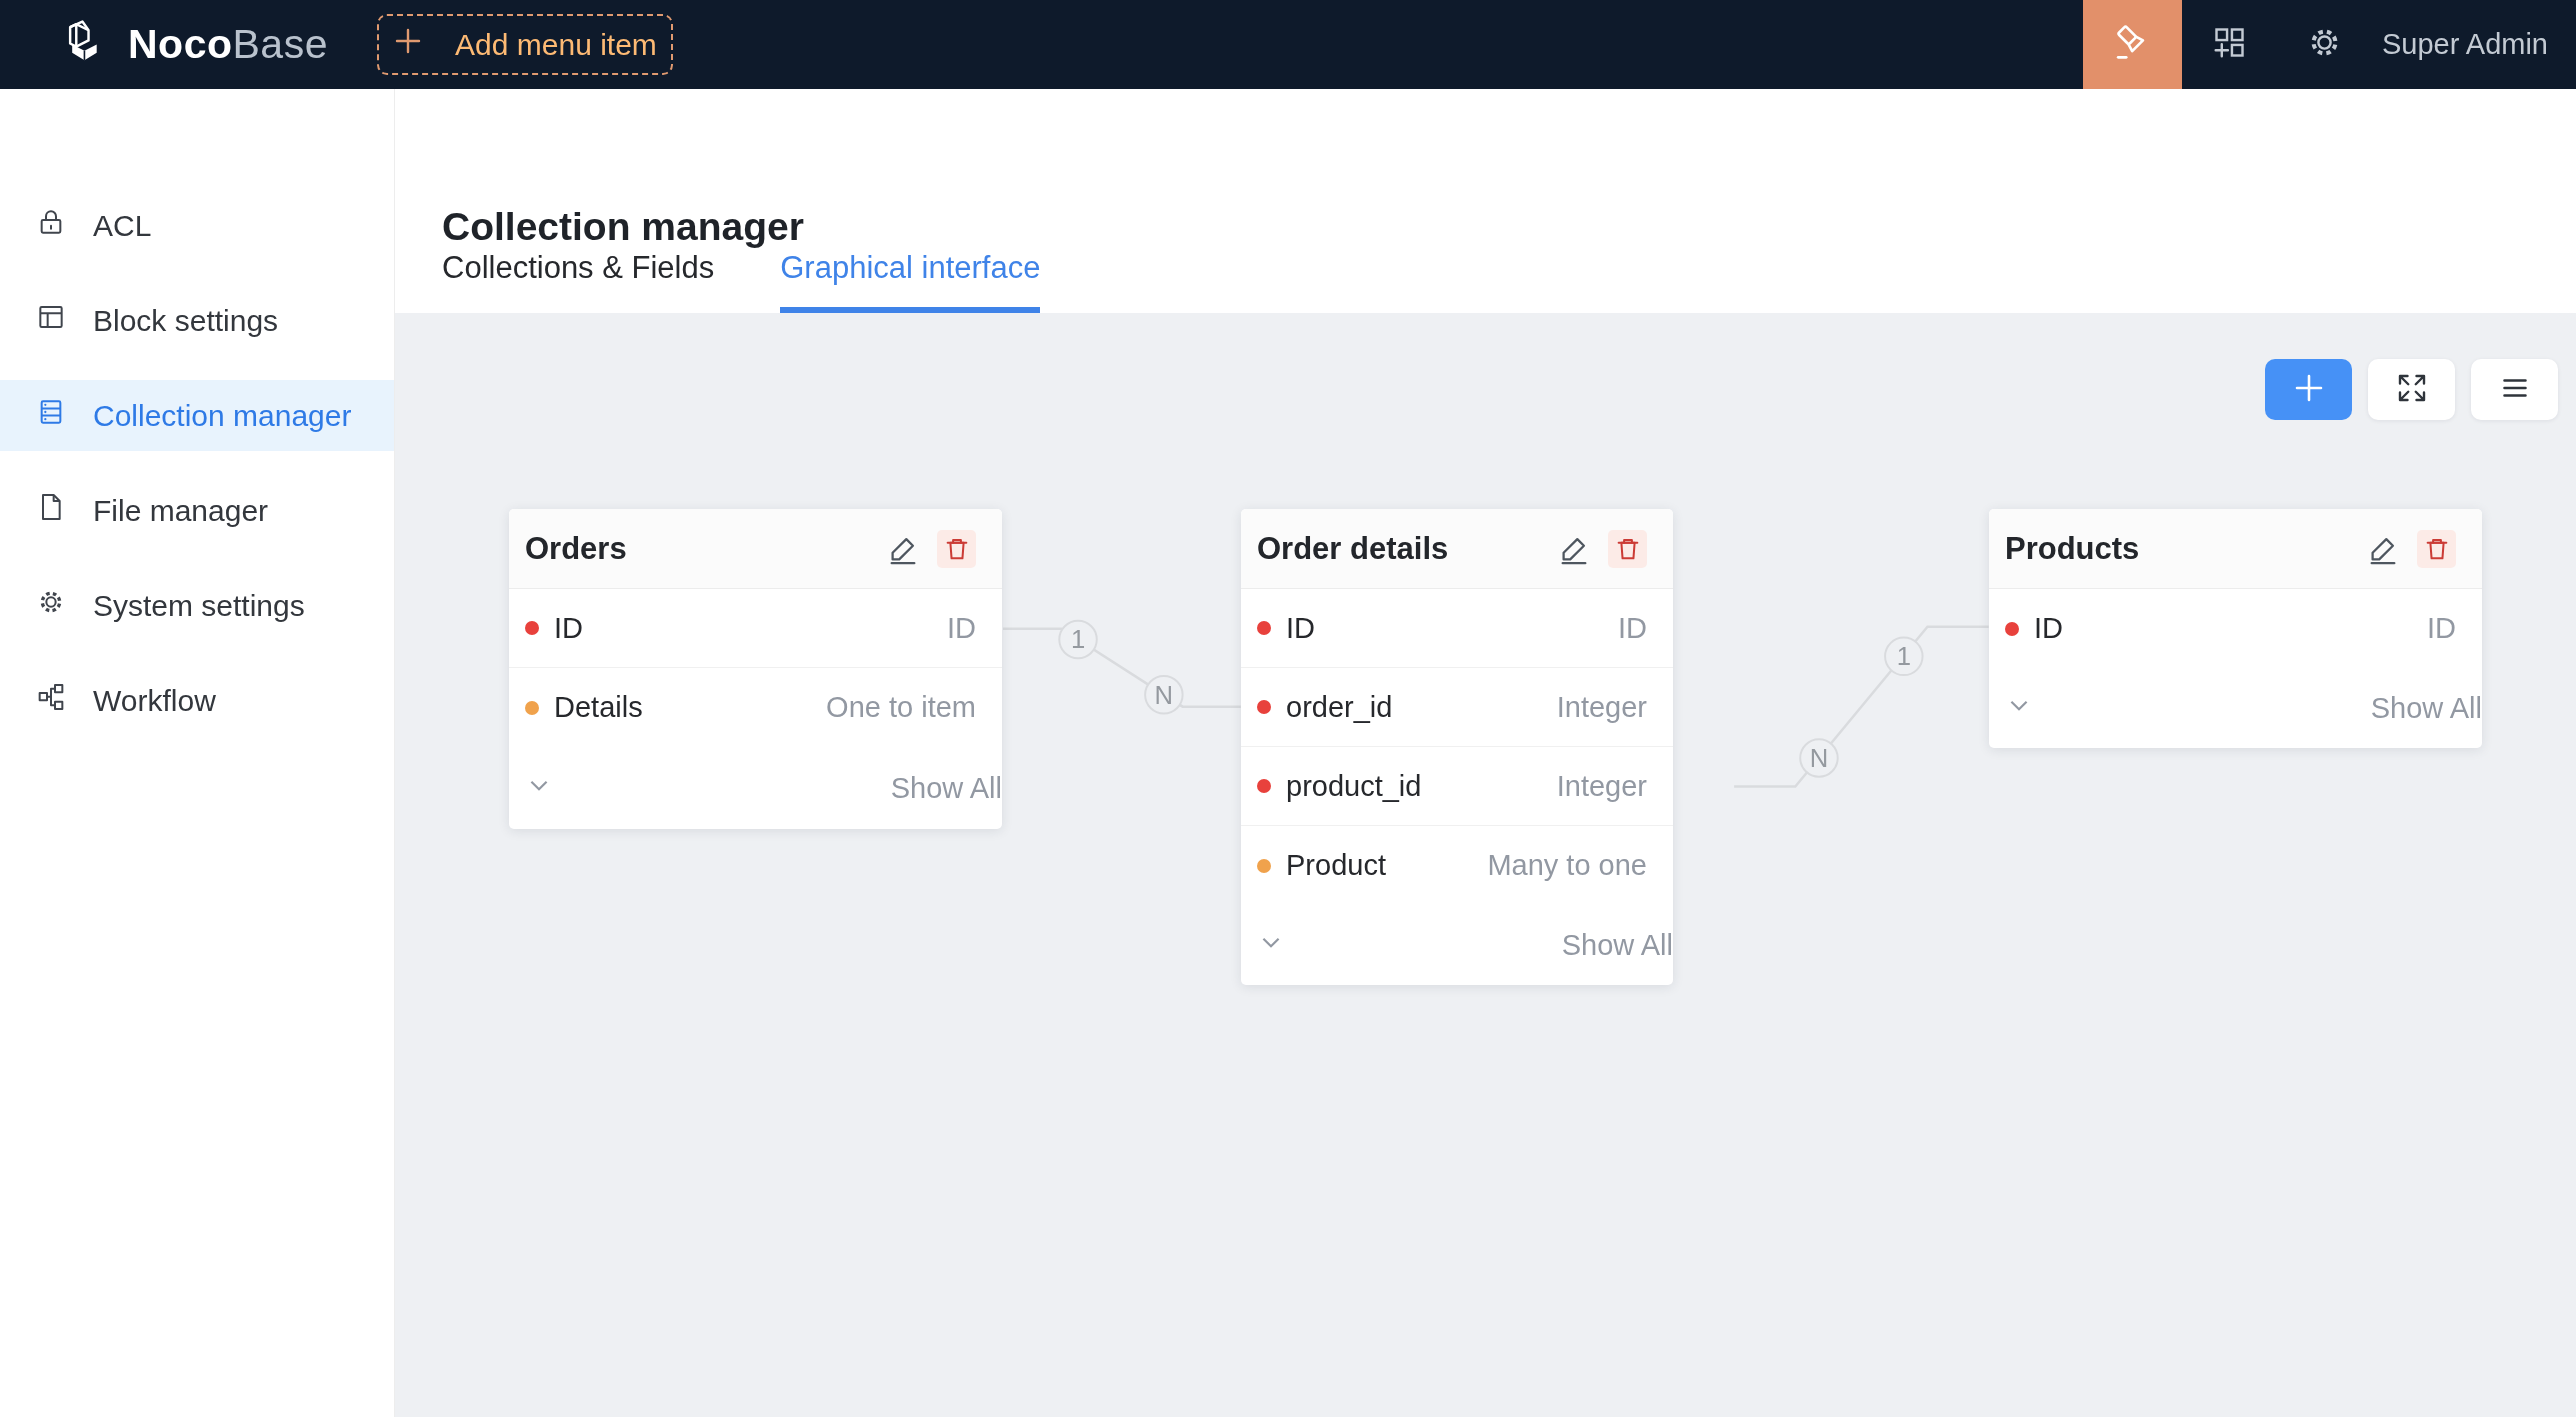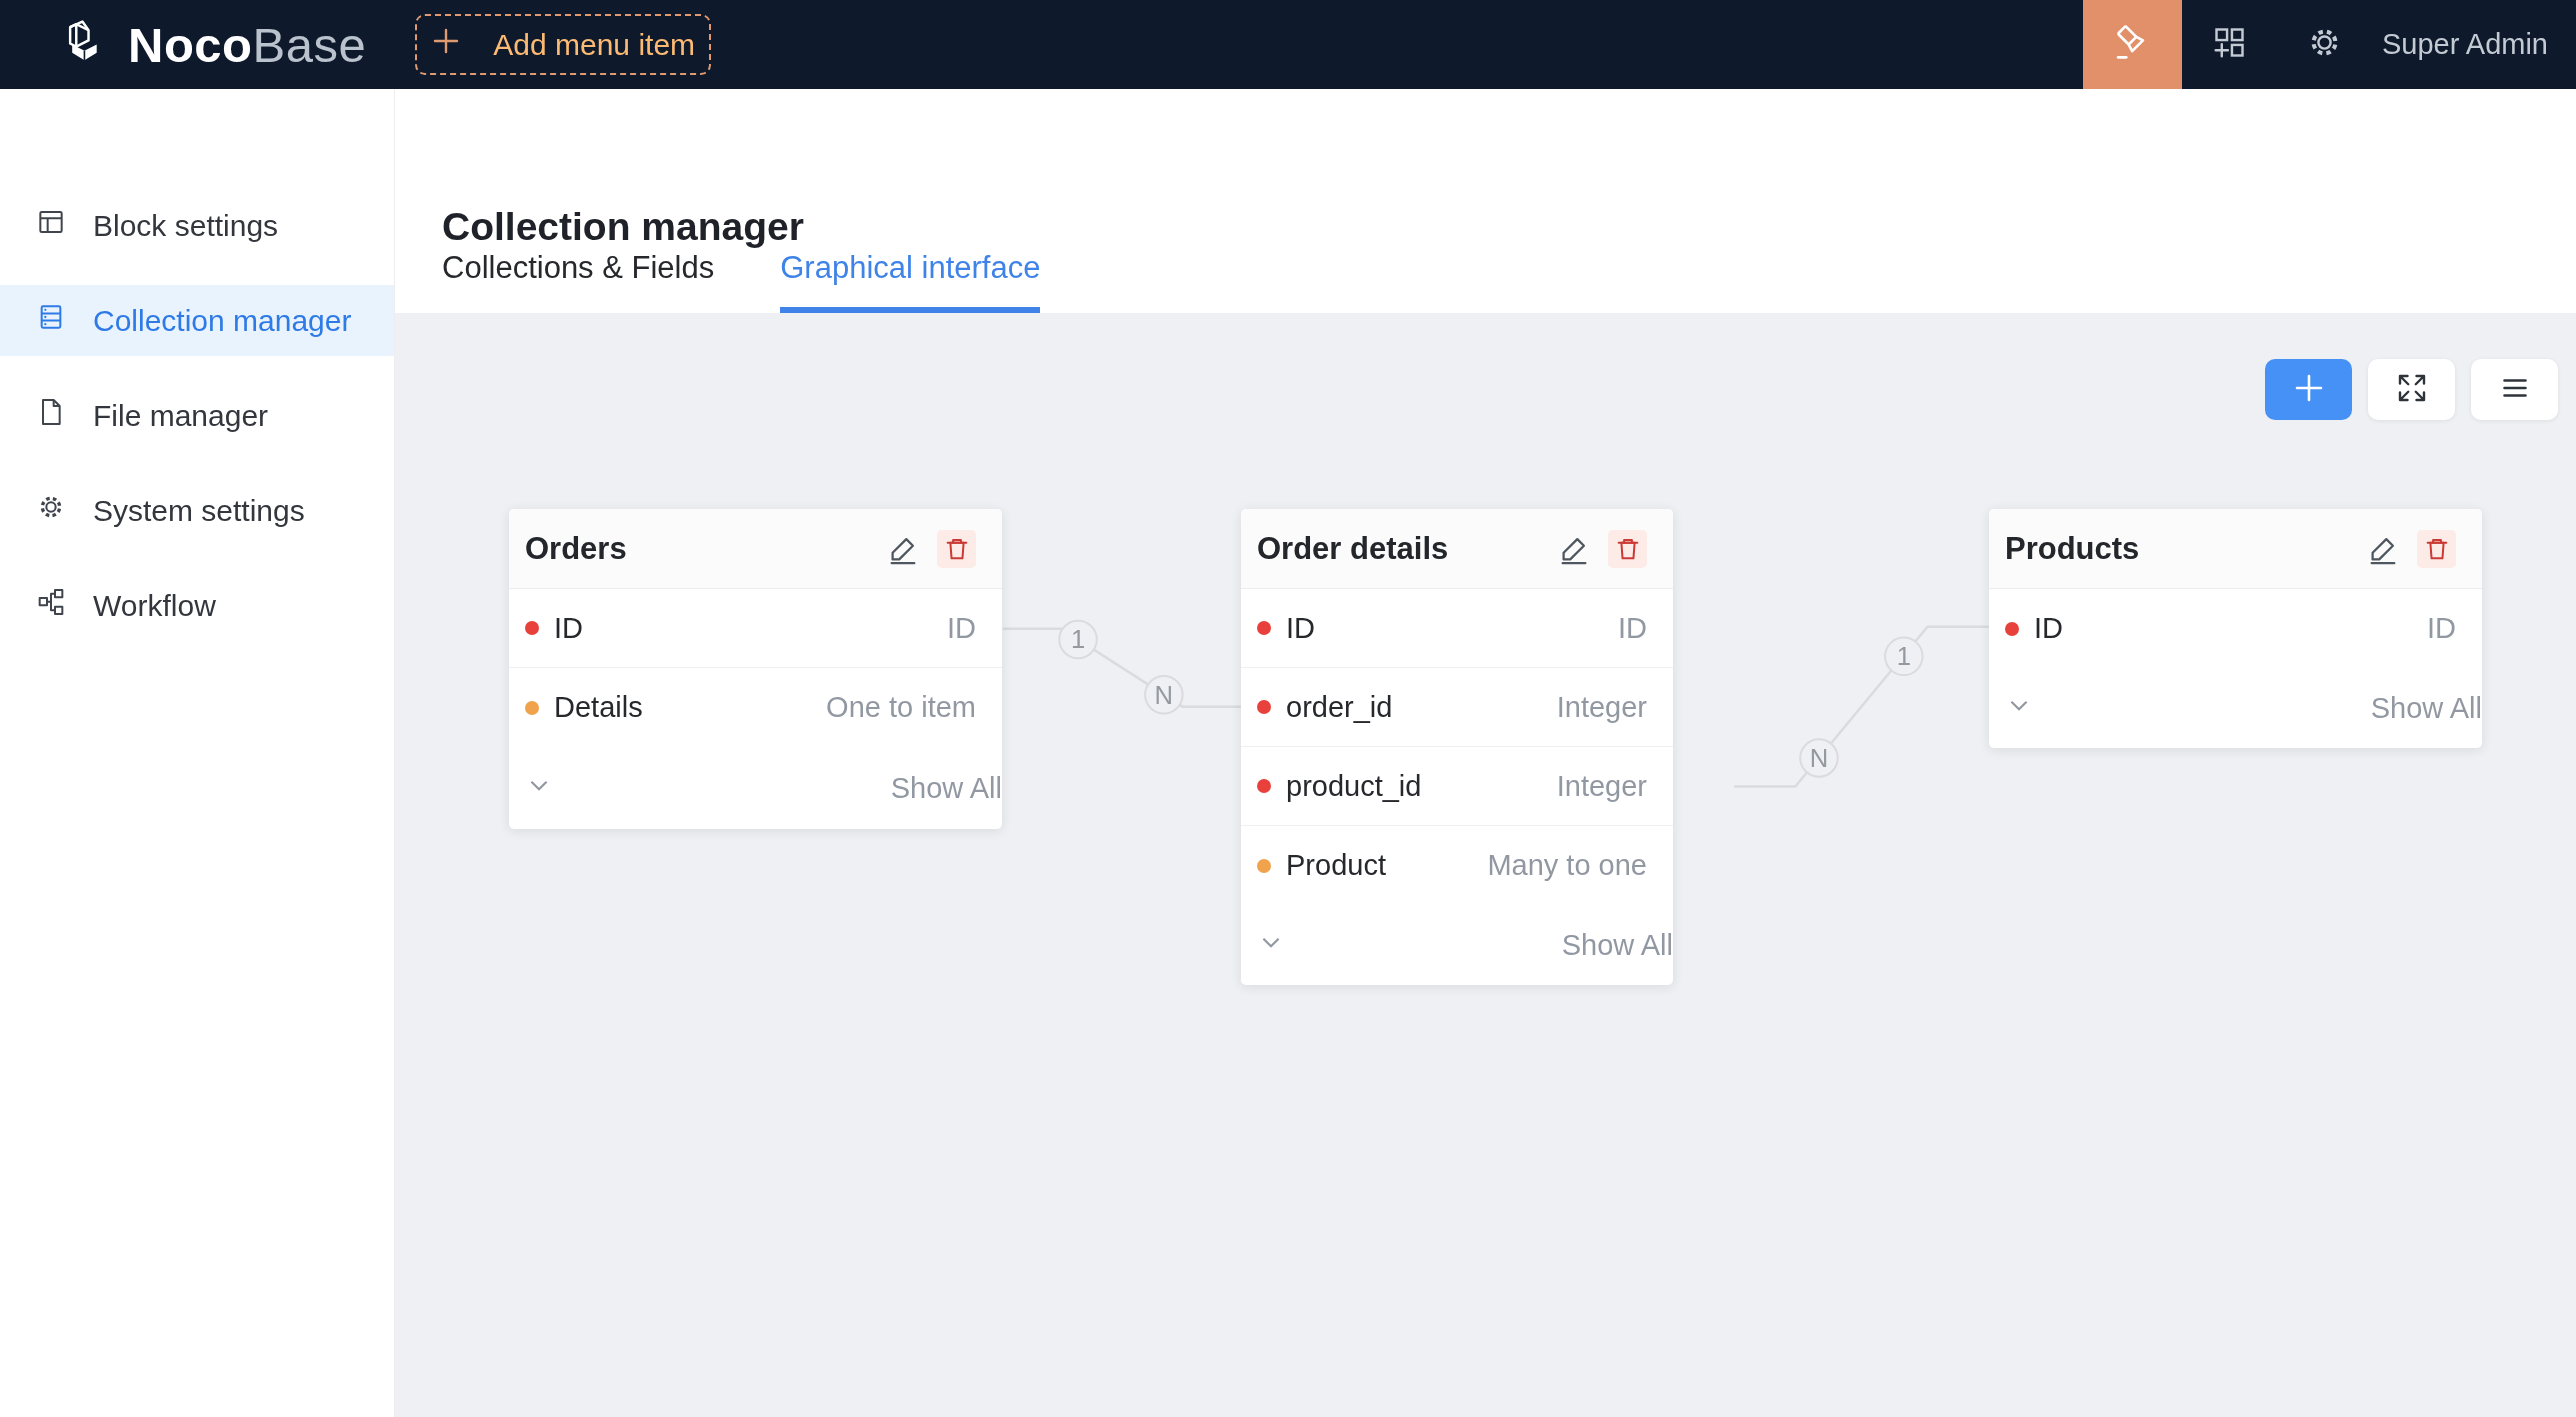--- a/index.html
+++ b/index.html
@@ -9,7 +9,7 @@
   
   .topbar { height:89px; background:#0e1a2b; display:flex; align-items:center; position:relative; }
   .logo { display:flex; align-items:center; gap:16px; margin-left:63px; cursor:pointer; }
-  .logo-text { font-size:49px; letter-spacing:0.5px; white-space:nowrap; }
+  .logo-text { font-size:41px; letter-spacing:0.5px; white-space:nowrap; }
   .brand-bold { color:#ffffff; font-weight:700; }
   .brand-light { color:#b9c2cd; font-weight:300; }
   .add-menu-btn { margin-left:49px; width:296px; height:61px; border:2px dashed #e09a70;

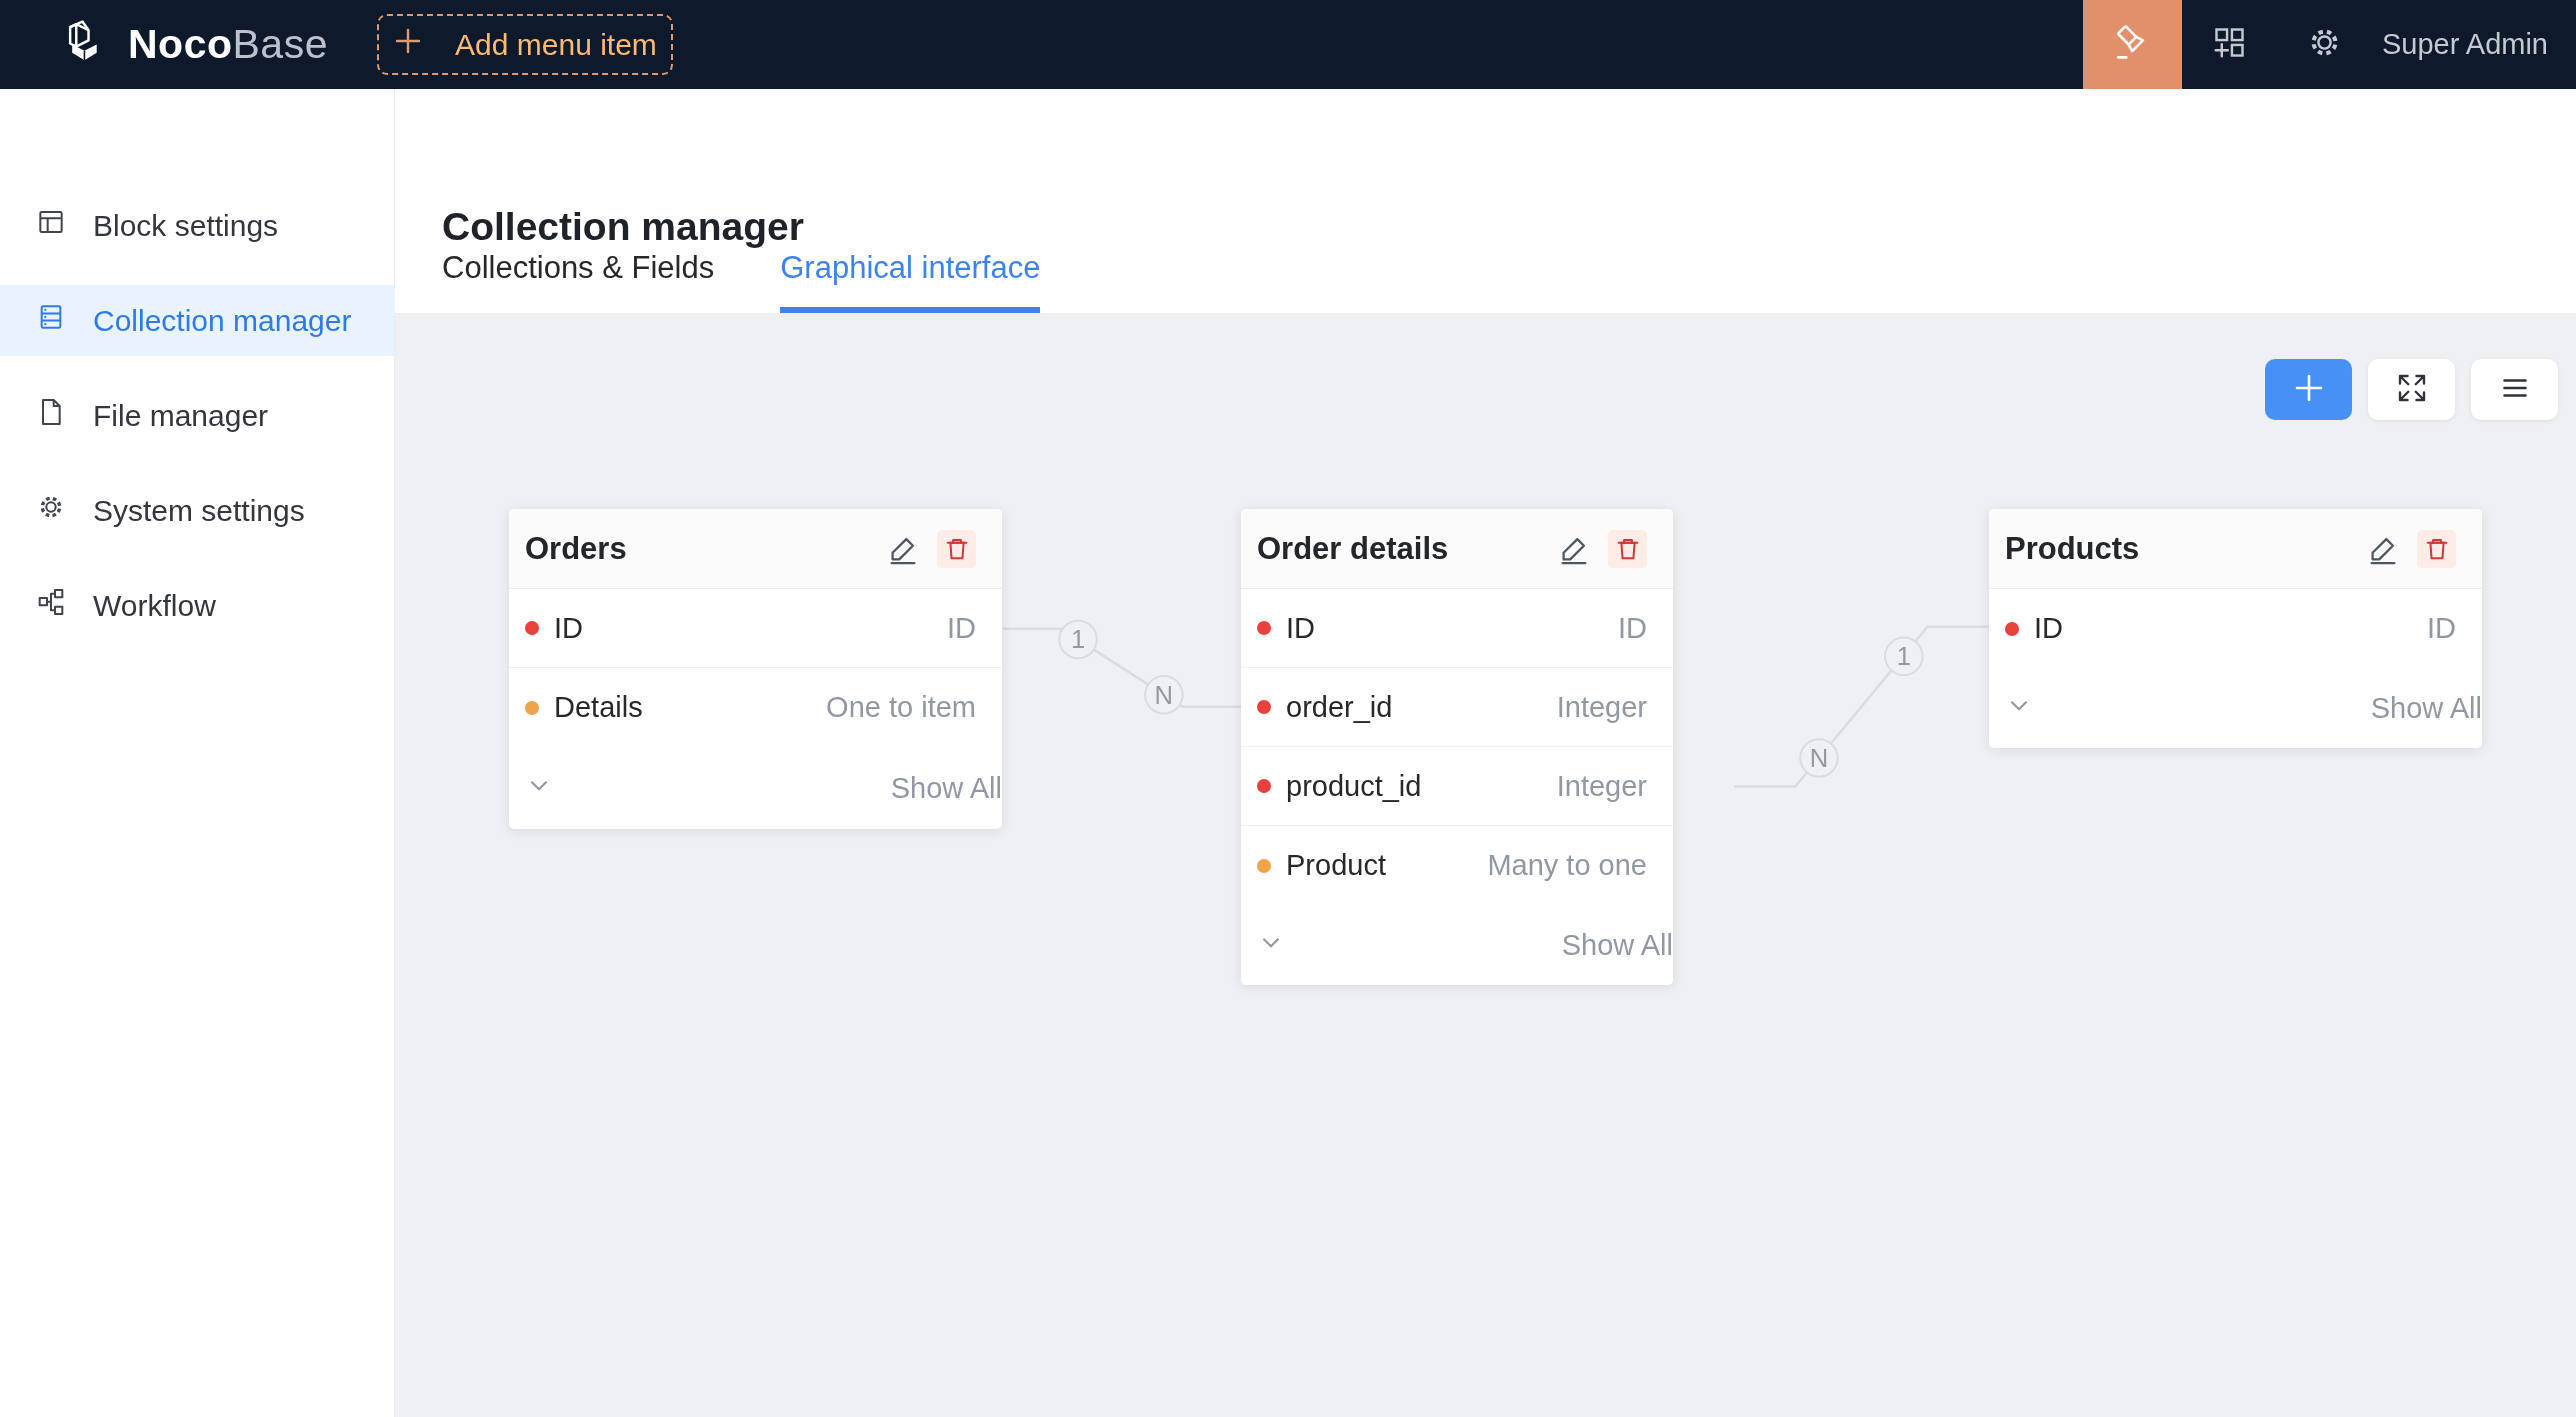--- a/index.html
+++ b/index.html
@@ -141,6 +141,16 @@
     <div class="side-item">
       <span>
         <svg width="32" height="32" viewBox="0 0 48 48" fill="none" stroke="#40454d" stroke-width="3" stroke-linejoin="round">
+          <rect x="10" y="21" width="28" height="19" rx="2"></rect>
+          <path d="M16.5 21 V15.5 a7.5 7.5 0 0 1 15 0 V21"></path>
+          <path d="M24 29.5 V34" stroke-linecap="round"></path>
+        </svg>
+      </span>
+      <span>ACL</span>
+    </div>
+    <div class="side-item">
+      <span>
+        <svg width="32" height="32" viewBox="0 0 48 48" fill="none" stroke="#40454d" stroke-width="3" stroke-linejoin="round">
           <rect x="8" y="9" width="32" height="30" rx="2"></rect>
           <path d="M8 18.5 H40 M19 18.5 V39"></path>
         </svg>

